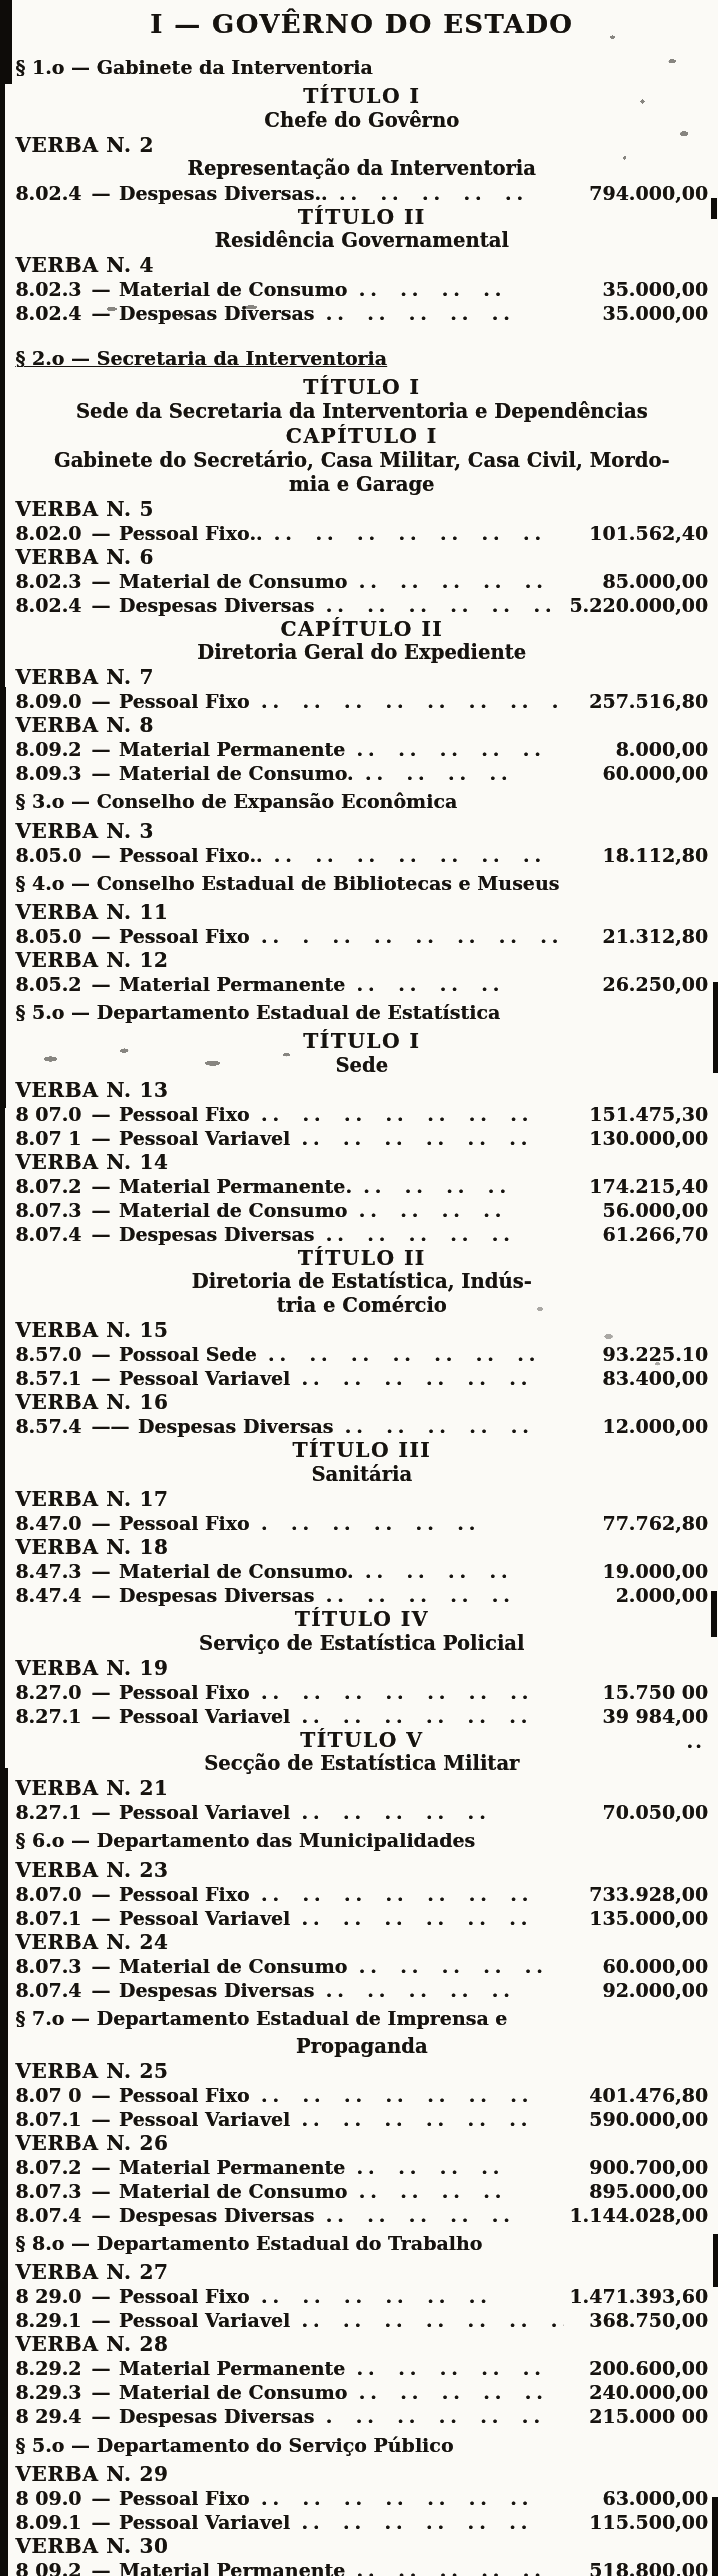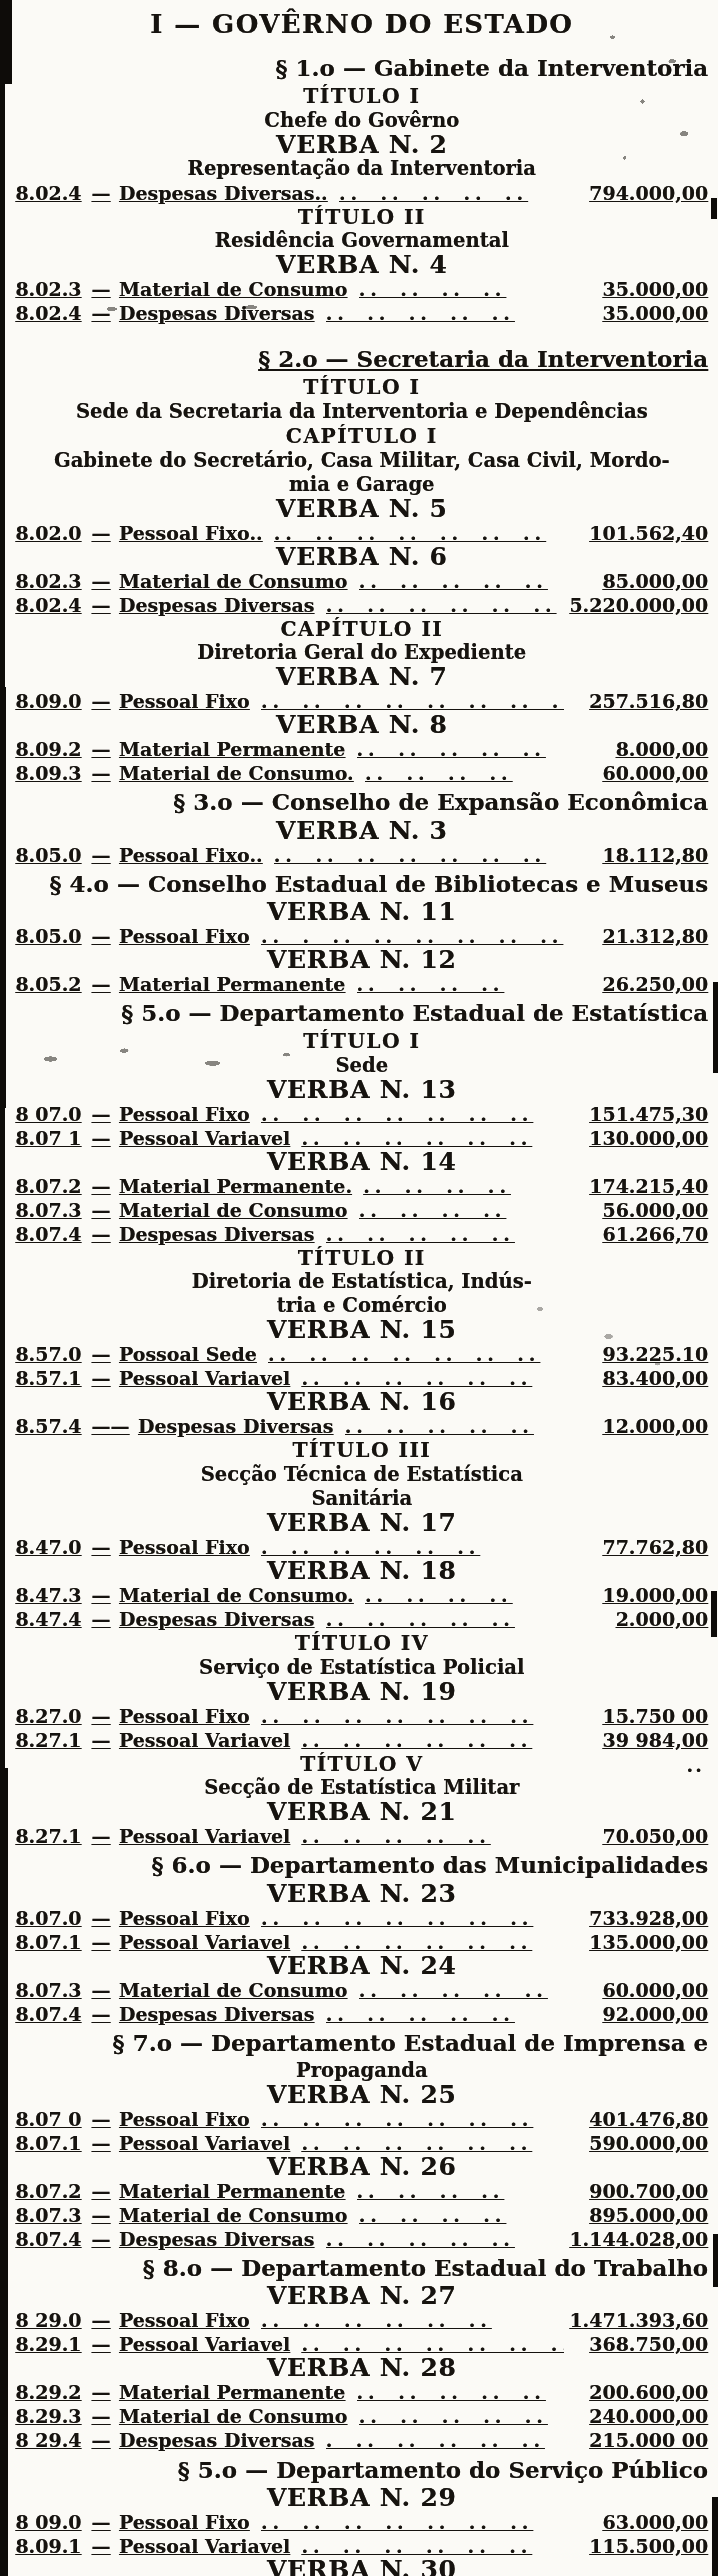--- a/index.html
+++ b/index.html
@@ -27,7 +27,7 @@
     letter-spacing:1.4px;margin:2.8px 0 17px 0;
   }
   .row.section{
-    text-align:right;font-size:23px;line-height:25px;
+    text-align:left;font-size:19px;line-height:25px;
     margin:4.2px 0;
   }
   .row.section.gap{margin-top:21px;text-decoration:underline;}

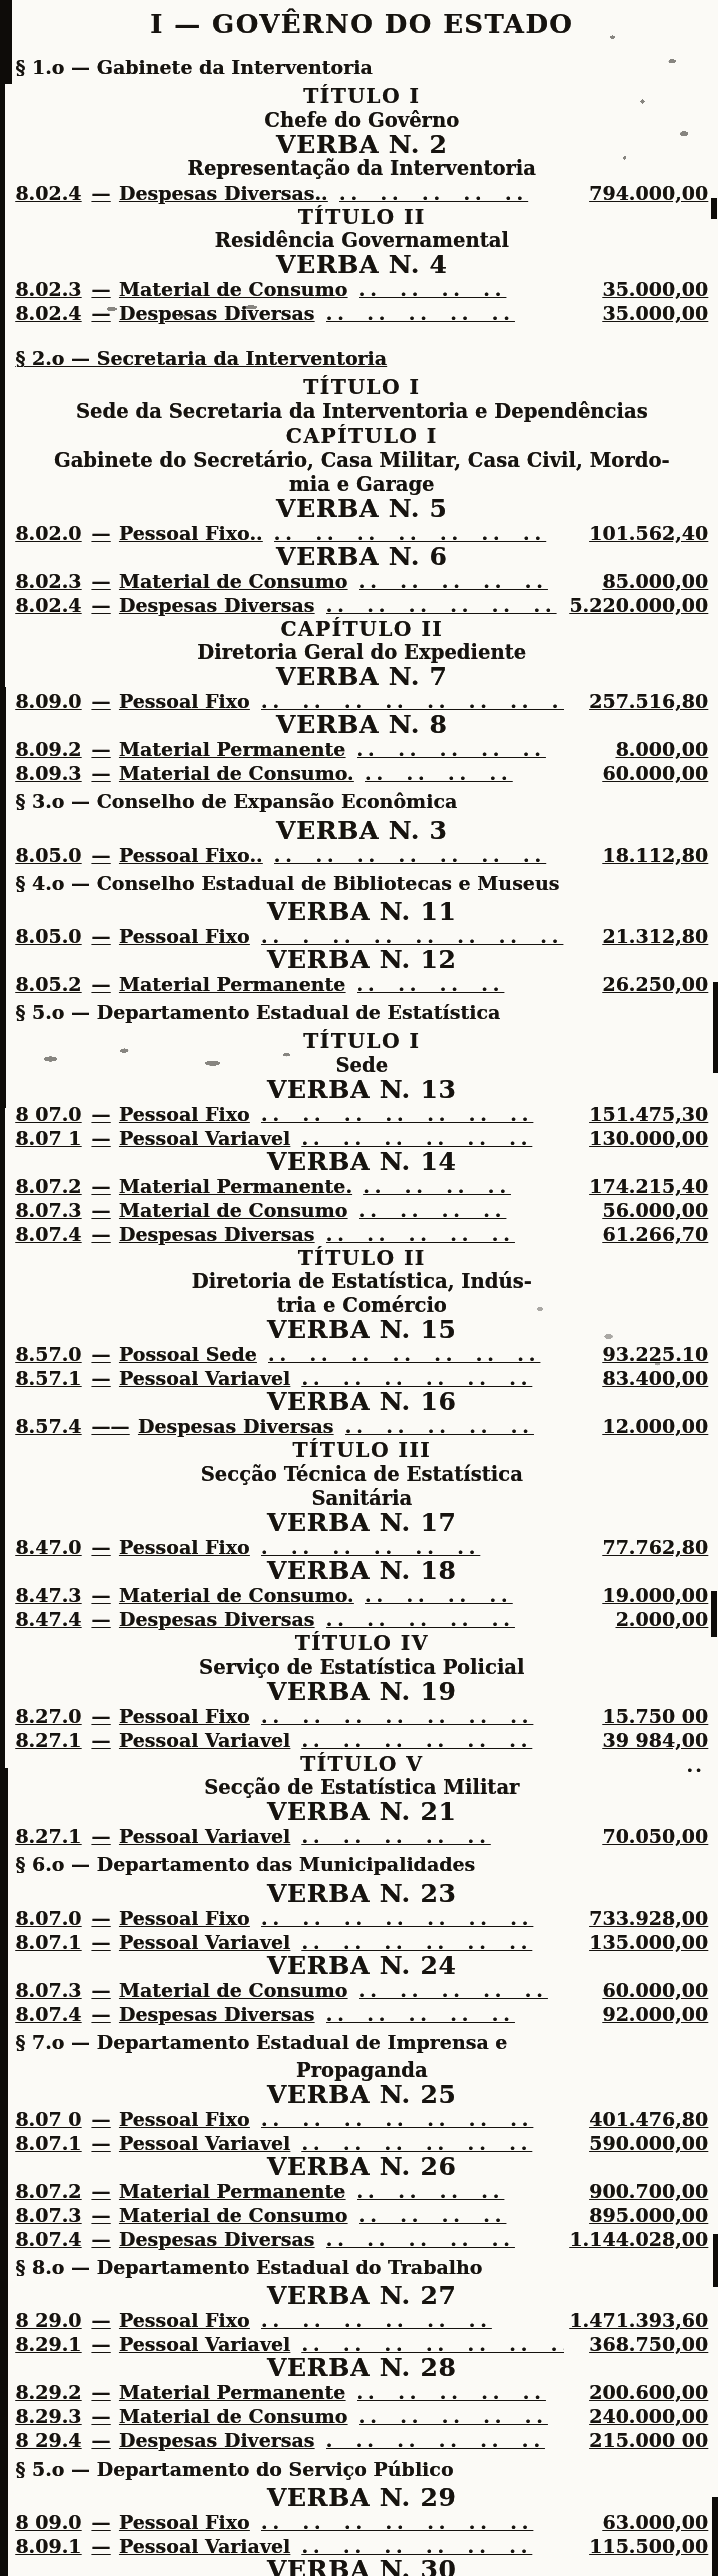--- a/index.html
+++ b/index.html
@@ -39,7 +39,7 @@
     text-align:center;font-size:19.6px;line-height:24px;
   }
   .row.verba{
-    text-align:center;font-size:25px;line-height:24px;
+    text-align:left;font-size:20px;line-height:24px;
     letter-spacing:0.7px;
   }
   .row.item{

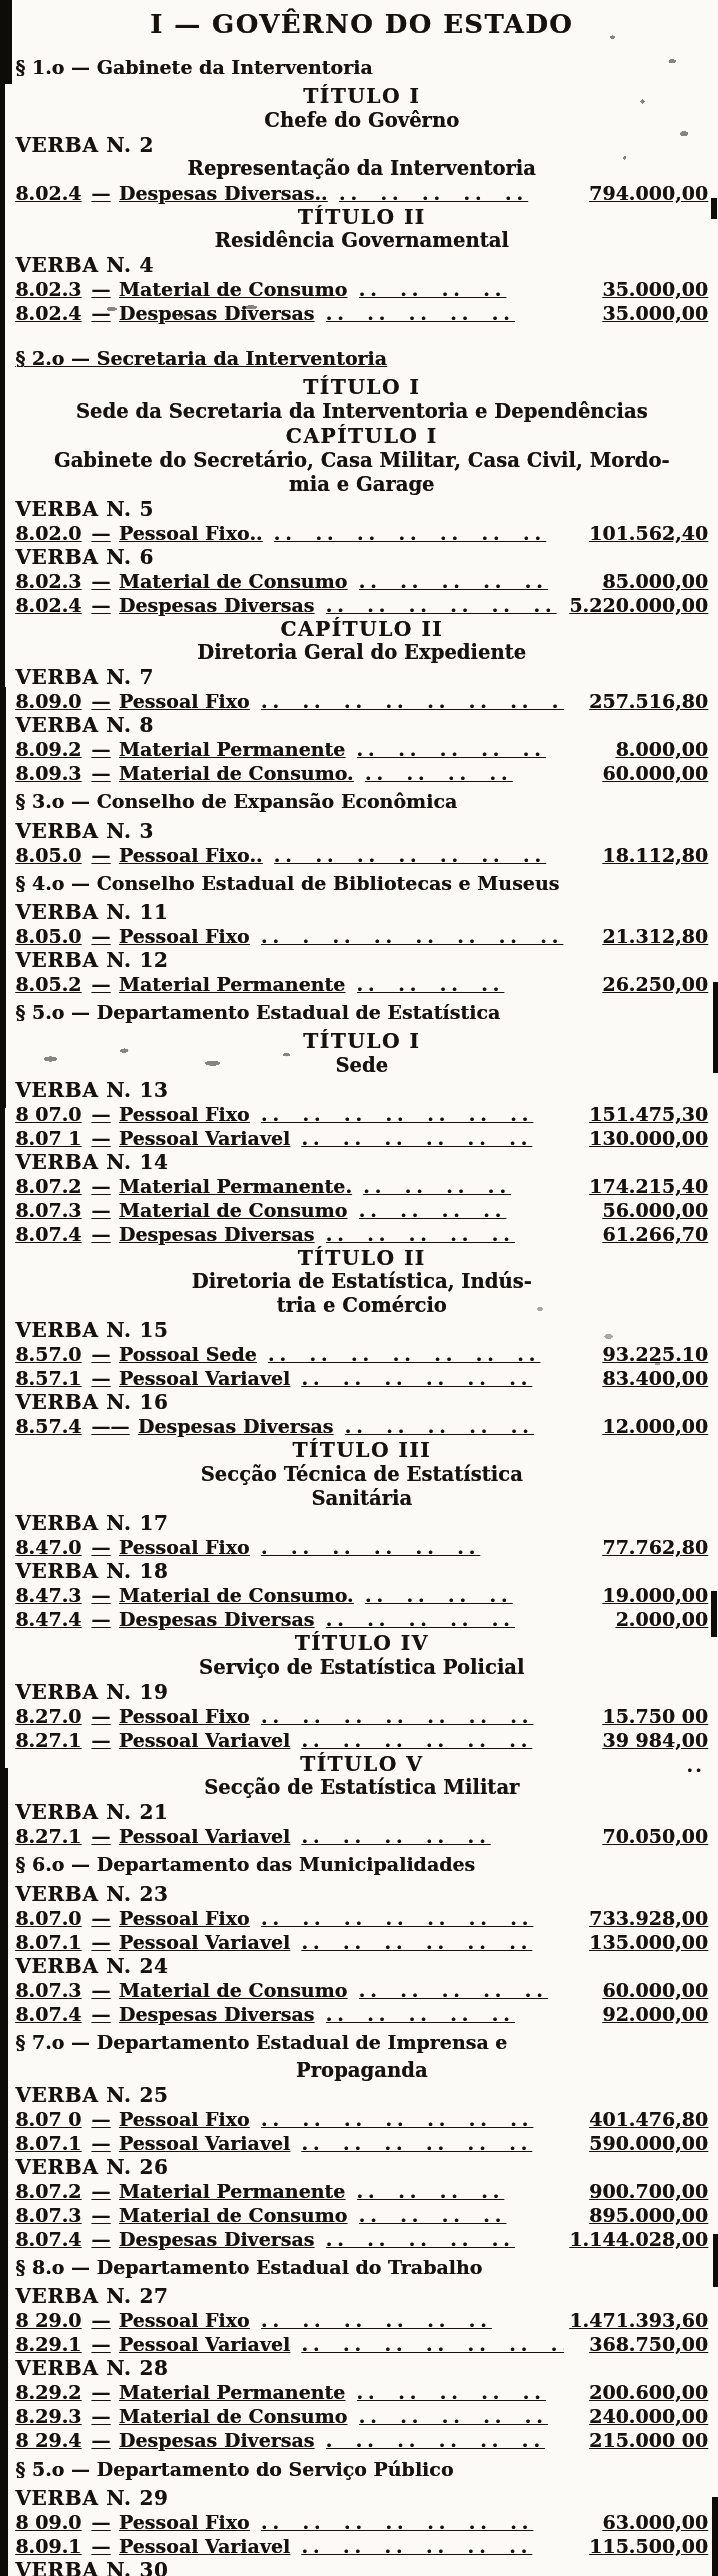--- a/index.html
+++ b/index.html
@@ -44,7 +44,7 @@
   }
   .row.item{
     display:flex;align-items:baseline;
-    font-size:19px;line-height:24px;text-decoration:underline;
+    font-size:19px;line-height:24px;
   }
   .row.item .code{min-width:72px;}
   .row.item .dash{margin:0 8.4px 0 4.2px;}

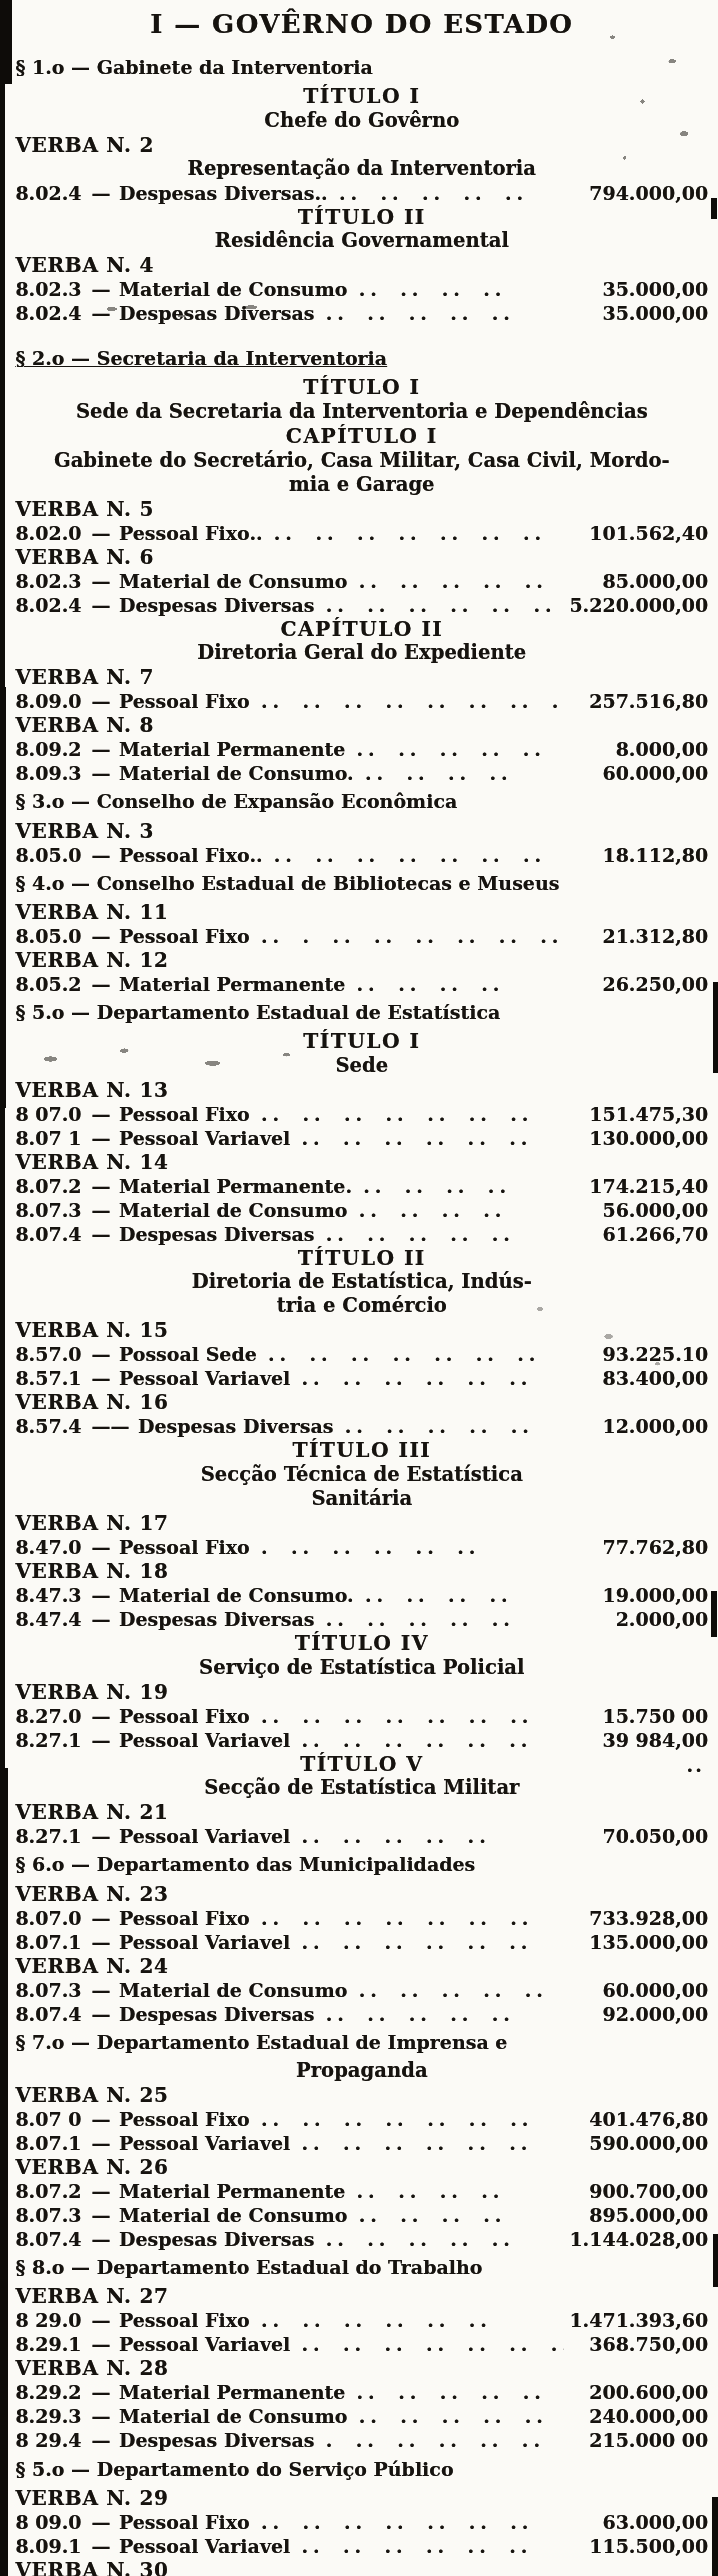--- a/index.html
+++ b/index.html
@@ -350,9 +350,6 @@
     <span class="txt">TÍTULO III</span>
   </div>
       <div class="row subheading">
-    <span class="txt">Secção Técnica de Estatística</span>
-  </div>
-      <div class="row subheading">
     <span class="txt">Sanitária</span>
   </div>
       <div class="row verba">

